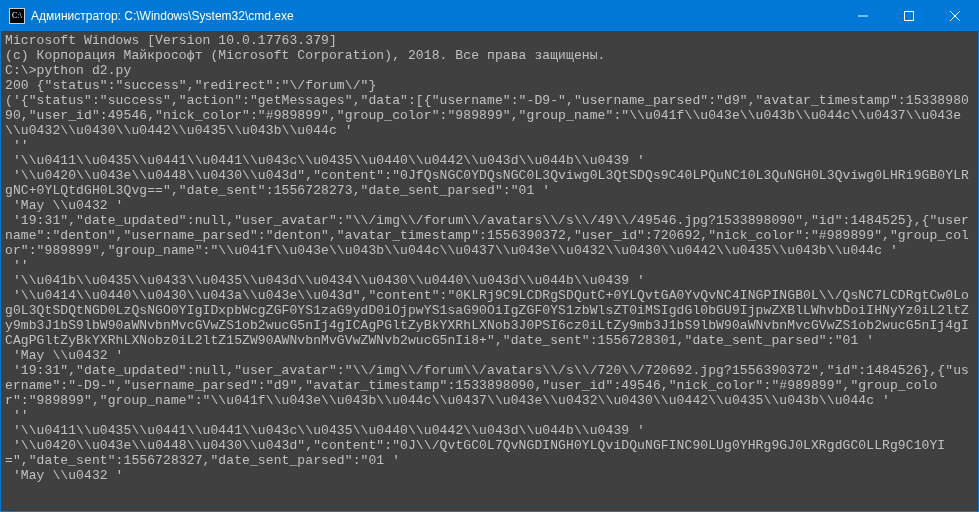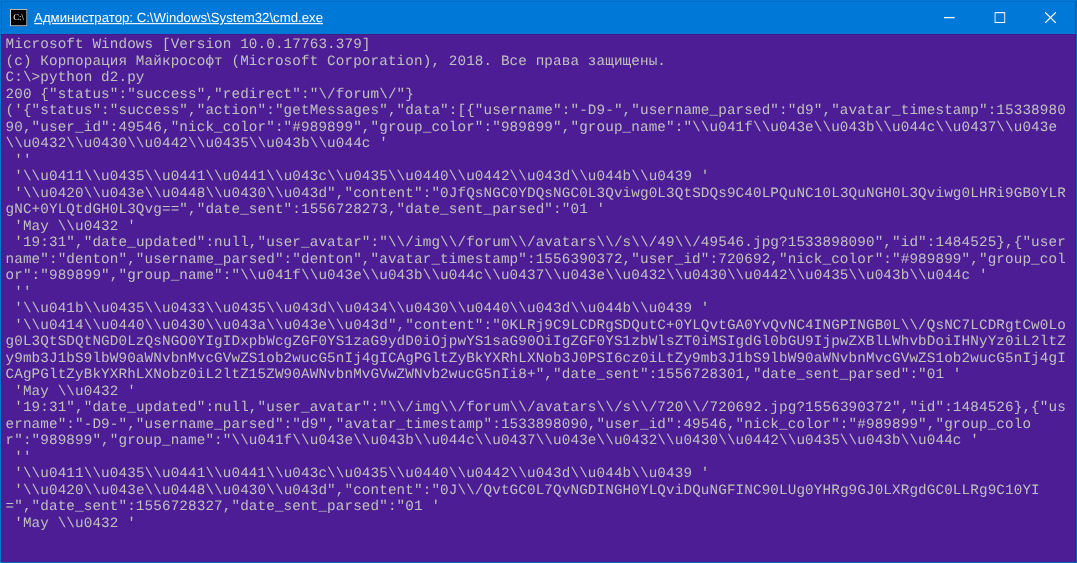--- a/index.html
+++ b/index.html
@@ -7,7 +7,7 @@
   .window { width: 979px; height: 512px; background: #000; display: flex; flex-direction: column; border: 1px solid #0078d7; }
   .titlebar { height: 30px; background: #0078d7; display: flex; align-items: center; color: #fff; font-family: 'Segoe UI', Tahoma, sans-serif; font-size: 12px; }
   .titlebar-icon { width: 16px; height: 16px; margin: 0 6px 0 8px; display: inline-flex; align-items: center; justify-content: center; }
-  .titlebar-title { flex: 1; white-space: nowrap; overflow: hidden; text-overflow: ellipsis; text-decoration: underline; }
+  .titlebar-title { flex: 1; white-space: nowrap; overflow: hidden; text-overflow: ellipsis; }
   .titlebar-controls { display: flex; height: 100%; }
   .titlebar-btn { width: 46px; height: 100%; display: flex; align-items: center; justify-content: center; color: #fff; cursor: pointer; }
   .terminal { flex: 1; background: #4c1d95; color: #c0c0c0; font-size: 13px; line-height: 15px; padding: 2px 4px; white-space: pre-wrap; word-break: break-all; overflow: hidden; letter-spacing: 0.1px; }

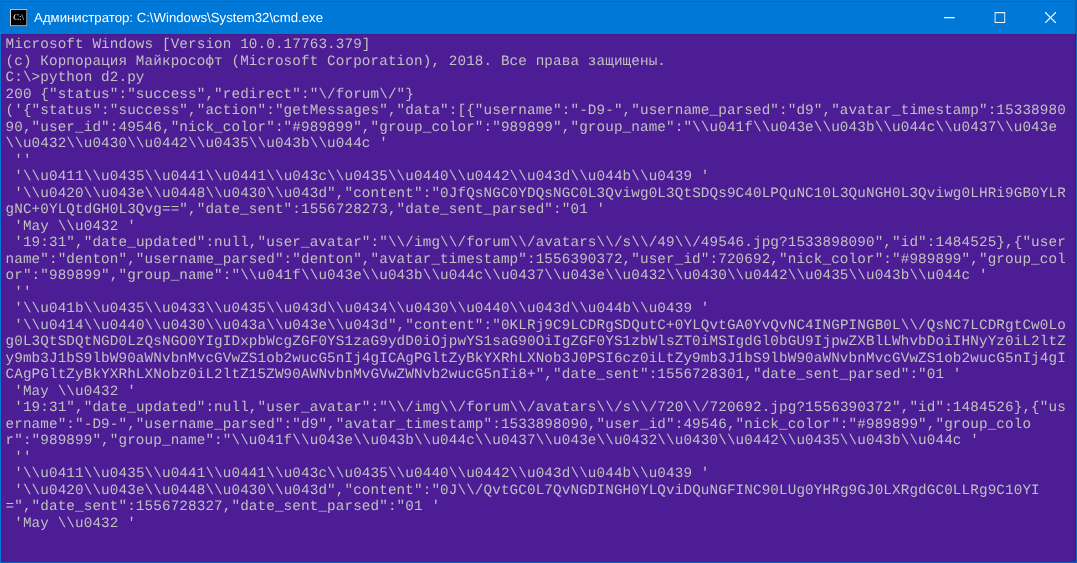--- a/index.html
+++ b/index.html
@@ -10,7 +10,7 @@
   .titlebar-title { flex: 1; white-space: nowrap; overflow: hidden; text-overflow: ellipsis; }
   .titlebar-controls { display: flex; height: 100%; }
   .titlebar-btn { width: 46px; height: 100%; display: flex; align-items: center; justify-content: center; color: #fff; cursor: pointer; }
-  .terminal { flex: 1; background: #4c1d95; color: #c0c0c0; font-size: 13px; line-height: 15px; padding: 2px 4px; white-space: pre-wrap; word-break: break-all; overflow: hidden; letter-spacing: 0.1px; }
+  .terminal { flex: 1; background: #404040; color: #c0c0c0; font-size: 13px; line-height: 15px; padding: 2px 4px; white-space: pre-wrap; word-break: break-all; overflow: hidden; letter-spacing: 0.1px; }
   .terminal .line { display: block; }
 </style>
 </head>

